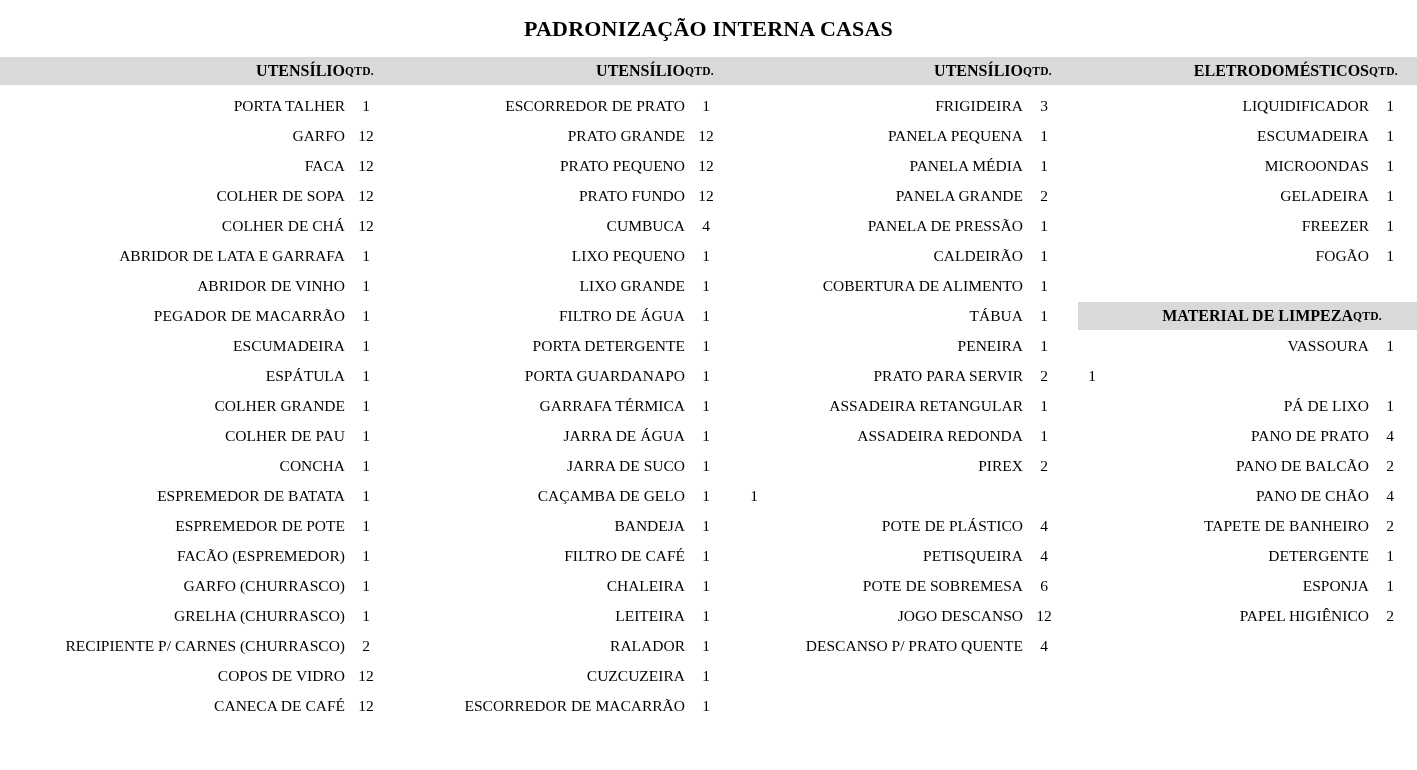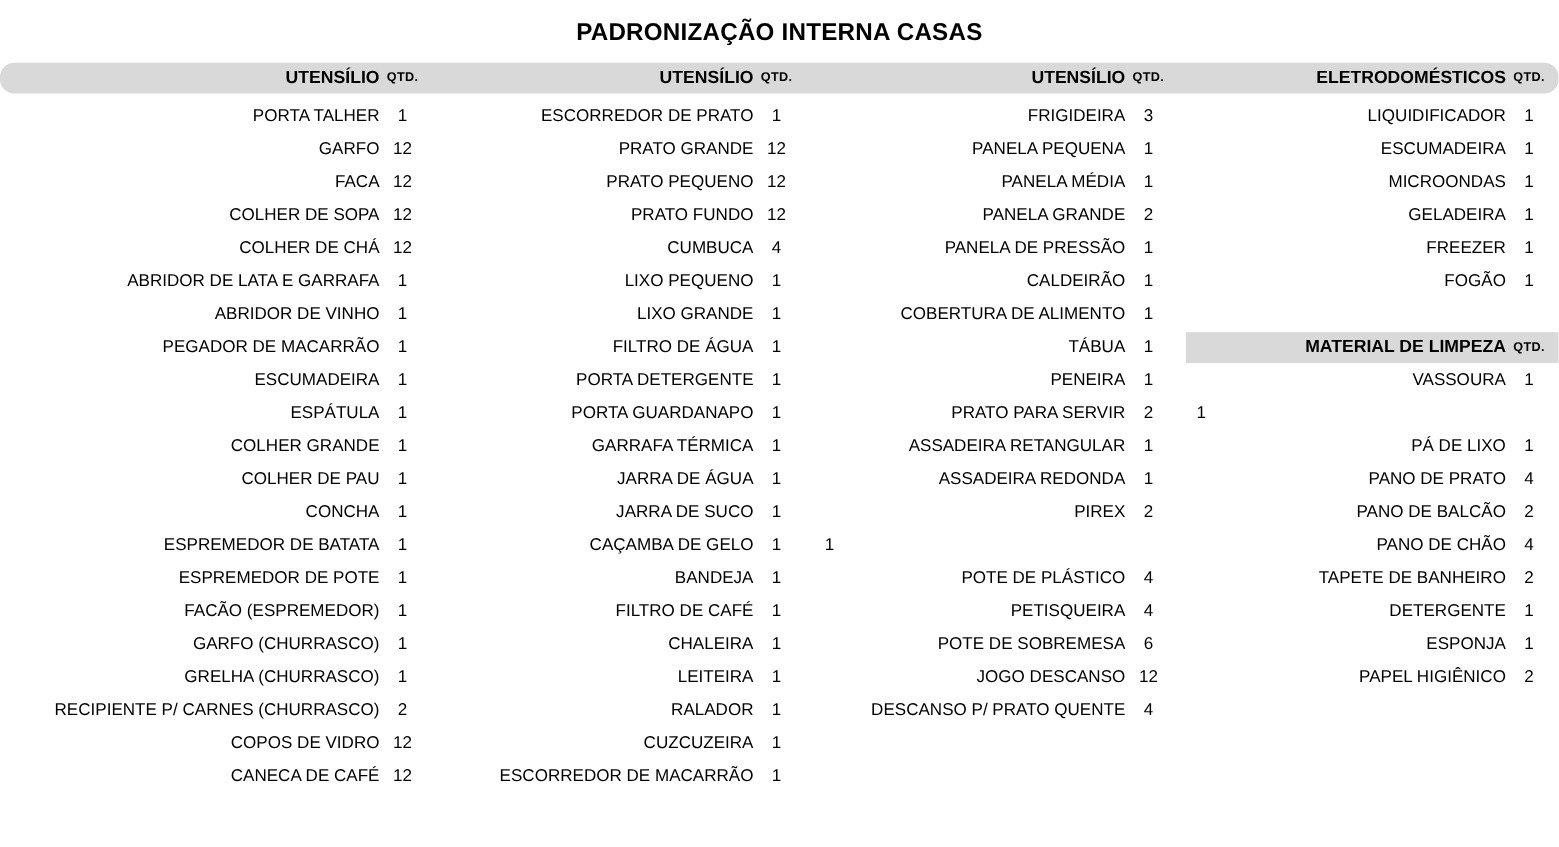--- a/index.html
+++ b/index.html
@@ -11,7 +11,7 @@
     color: #000000;
     overflow: hidden;
   }
-  .page { width: 1417px; position: relative; }
+  .page { width: 1417px; position: relative; font-family: Liberation Serif, serif; }
 
   .title {
     text-align: center;

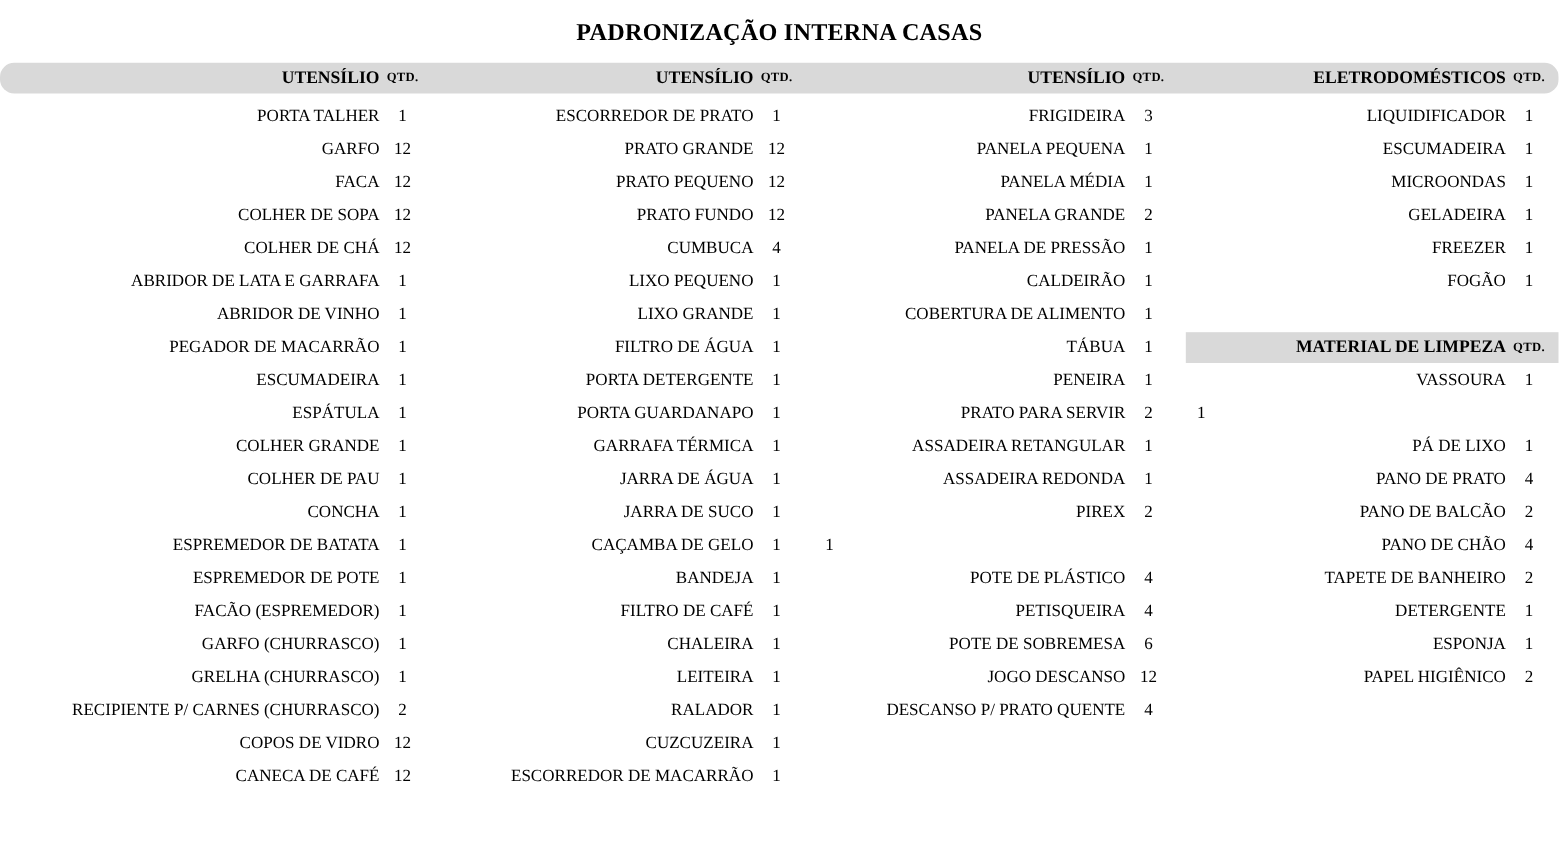--- a/index.html
+++ b/index.html
@@ -27,7 +27,6 @@
   .grid4 {
     display: grid;
     grid-template-columns: 393px 340px 338px 346px;
-    border-radius: 13px;
   }
 
   .header-band {

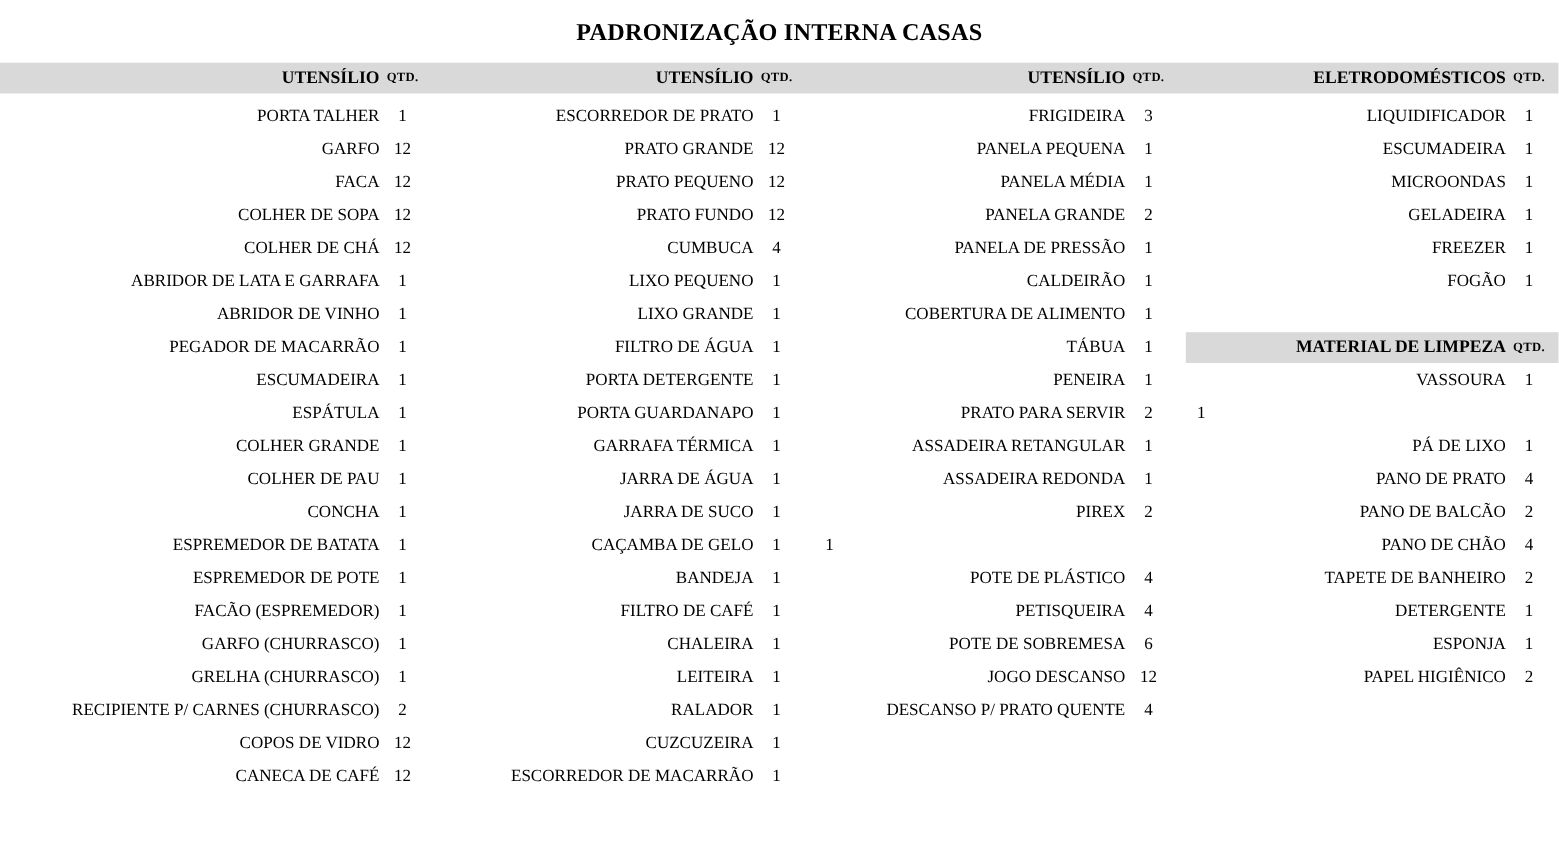--- a/index.html
+++ b/index.html
@@ -48,7 +48,7 @@
   }
   .hdr-qty {
     width: 42px;
-    text-align: center;
+    text-align: left;
     font-weight: bold;
     font-size: 11.5px;
     letter-spacing: 0.3px;

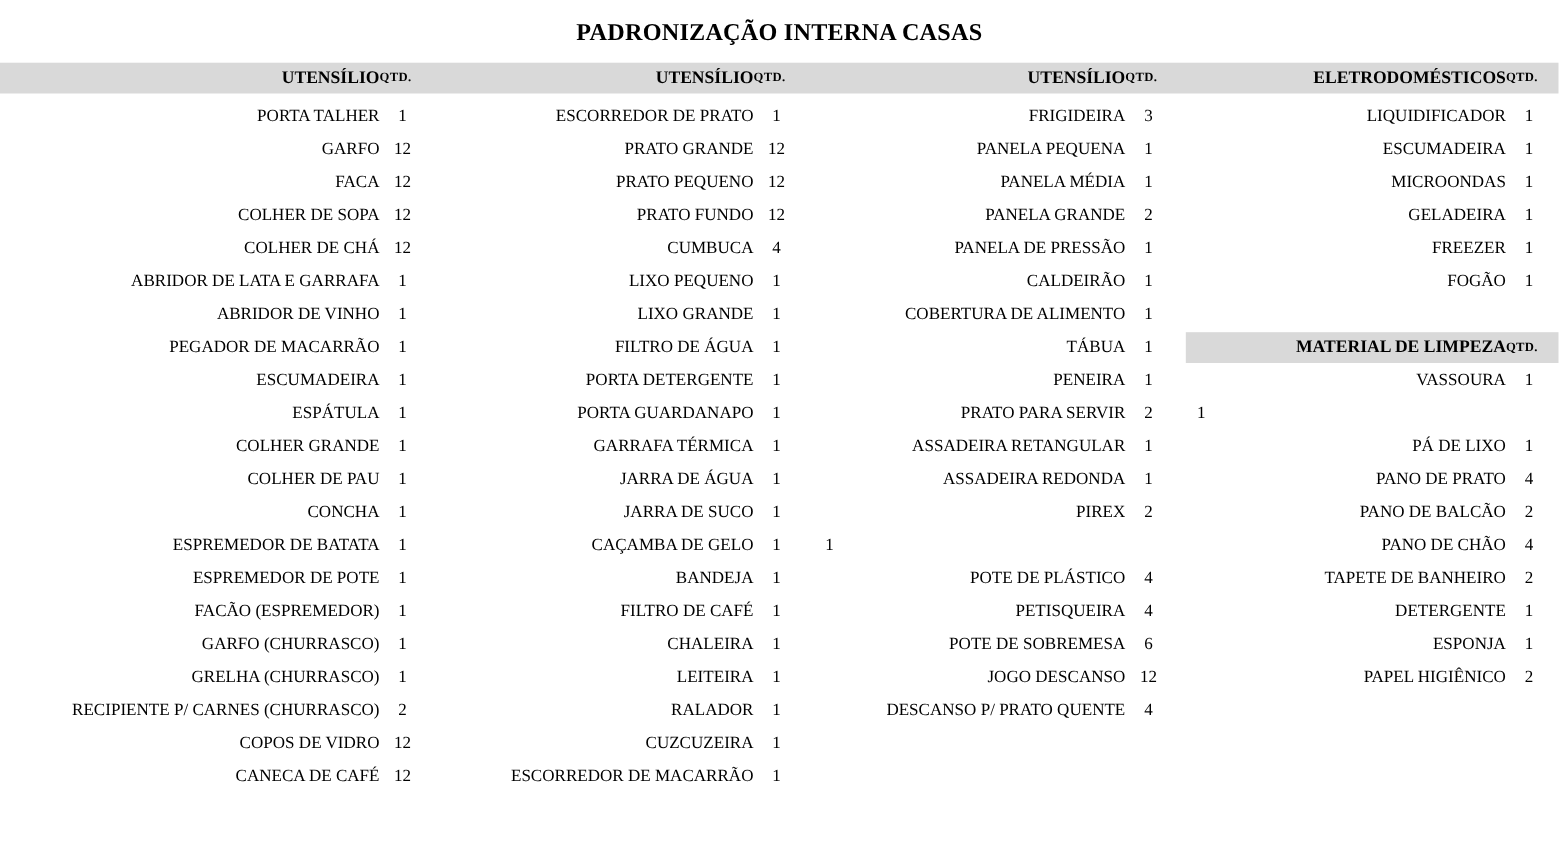--- a/index.html
+++ b/index.html
@@ -83,7 +83,7 @@
     margin: 1px 0 1px 7px;
     display: flex;
     align-items: center;
-    padding-right: 6px;
+    padding-right: 22px;
   }
 </style>
 </head>

